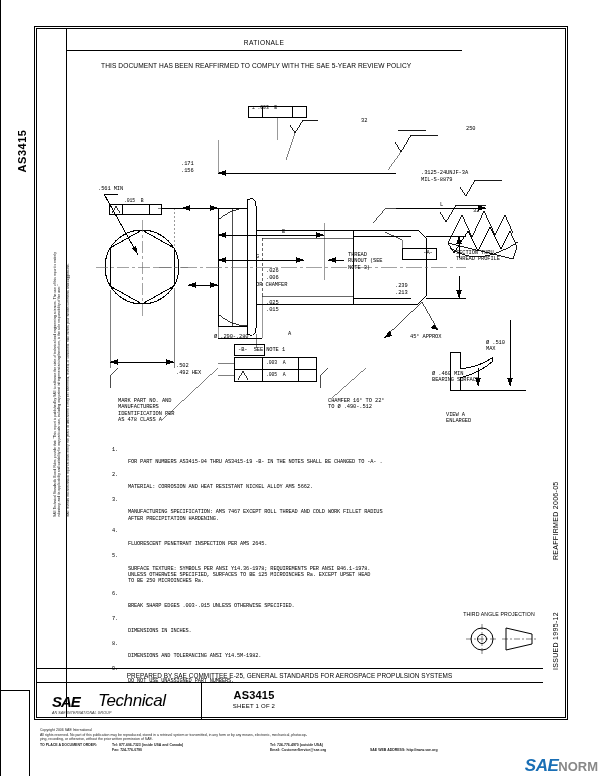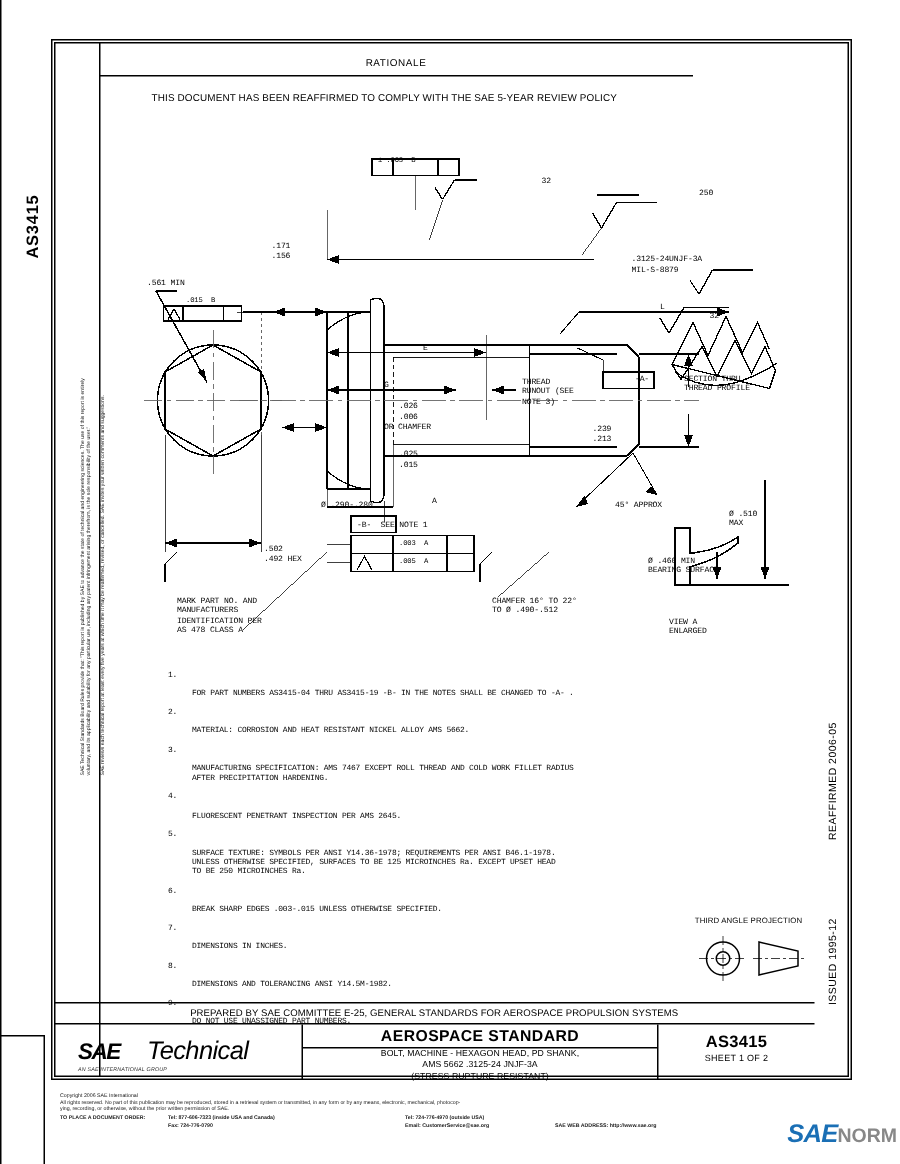--- a/index.html
+++ b/index.html
@@ -415,13 +415,6 @@
       <span id="aeroWord">Technical</span>
       <span id="saeSub">AN SAE INTERNATIONAL GROUP</span>
     </div>
-    <div id="tbMid">
-      <div id="asTitle">AEROSPACE STANDARD</div>
-      <div id="asRule"></div>
-      <div class="tbSub">BOLT, MACHINE - HEXAGON HEAD, PD SHANK,</div>
-      <div class="tbSub">AMS 5662  .3125-24 JNJF-3A</div>
-      <div class="tbSub">(STRESS RUPTURE RESISTANT)</div>
-    </div>
     <div id="tbRight">
       <div id="docNo">AS3415</div>
       <div id="sheetNo">SHEET 1 OF 2</div>

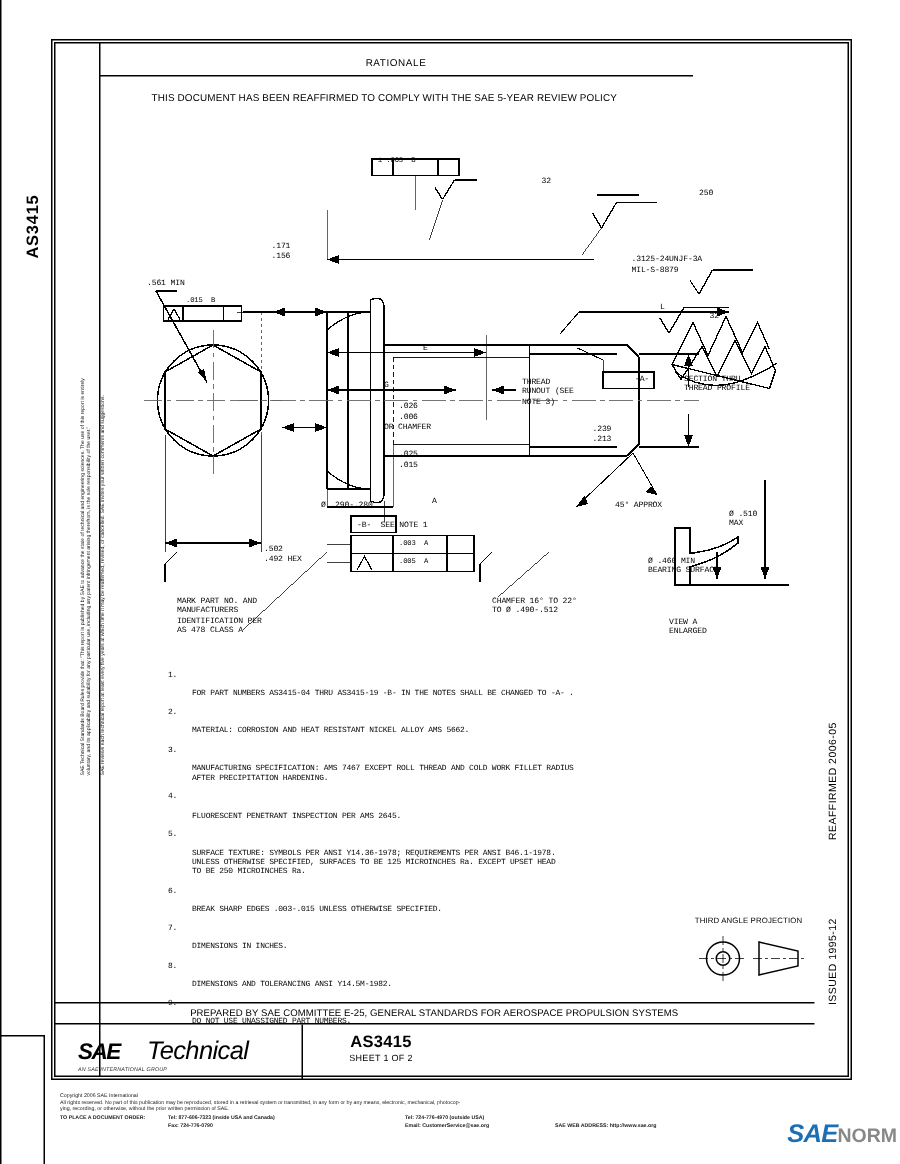--- a/index.html
+++ b/index.html
@@ -79,7 +79,7 @@
   .oc3b{position:absolute;left:230px;top:5px;}
 
   
-  #wmark{right:2px;bottom:10px;font-size:17px;font-weight:bold;font-style:italic;
+  #wmark{right:2px;bottom:0;font-size:17px;font-weight:bold;font-style:italic;
         color:#1a6fb5;letter-spacing:-.5px;}
   #wmark .g{color:#888;font-weight:bold;font-style:normal;font-size:13px;letter-spacing:0;}
   #wlogo{display:inline-block;}

